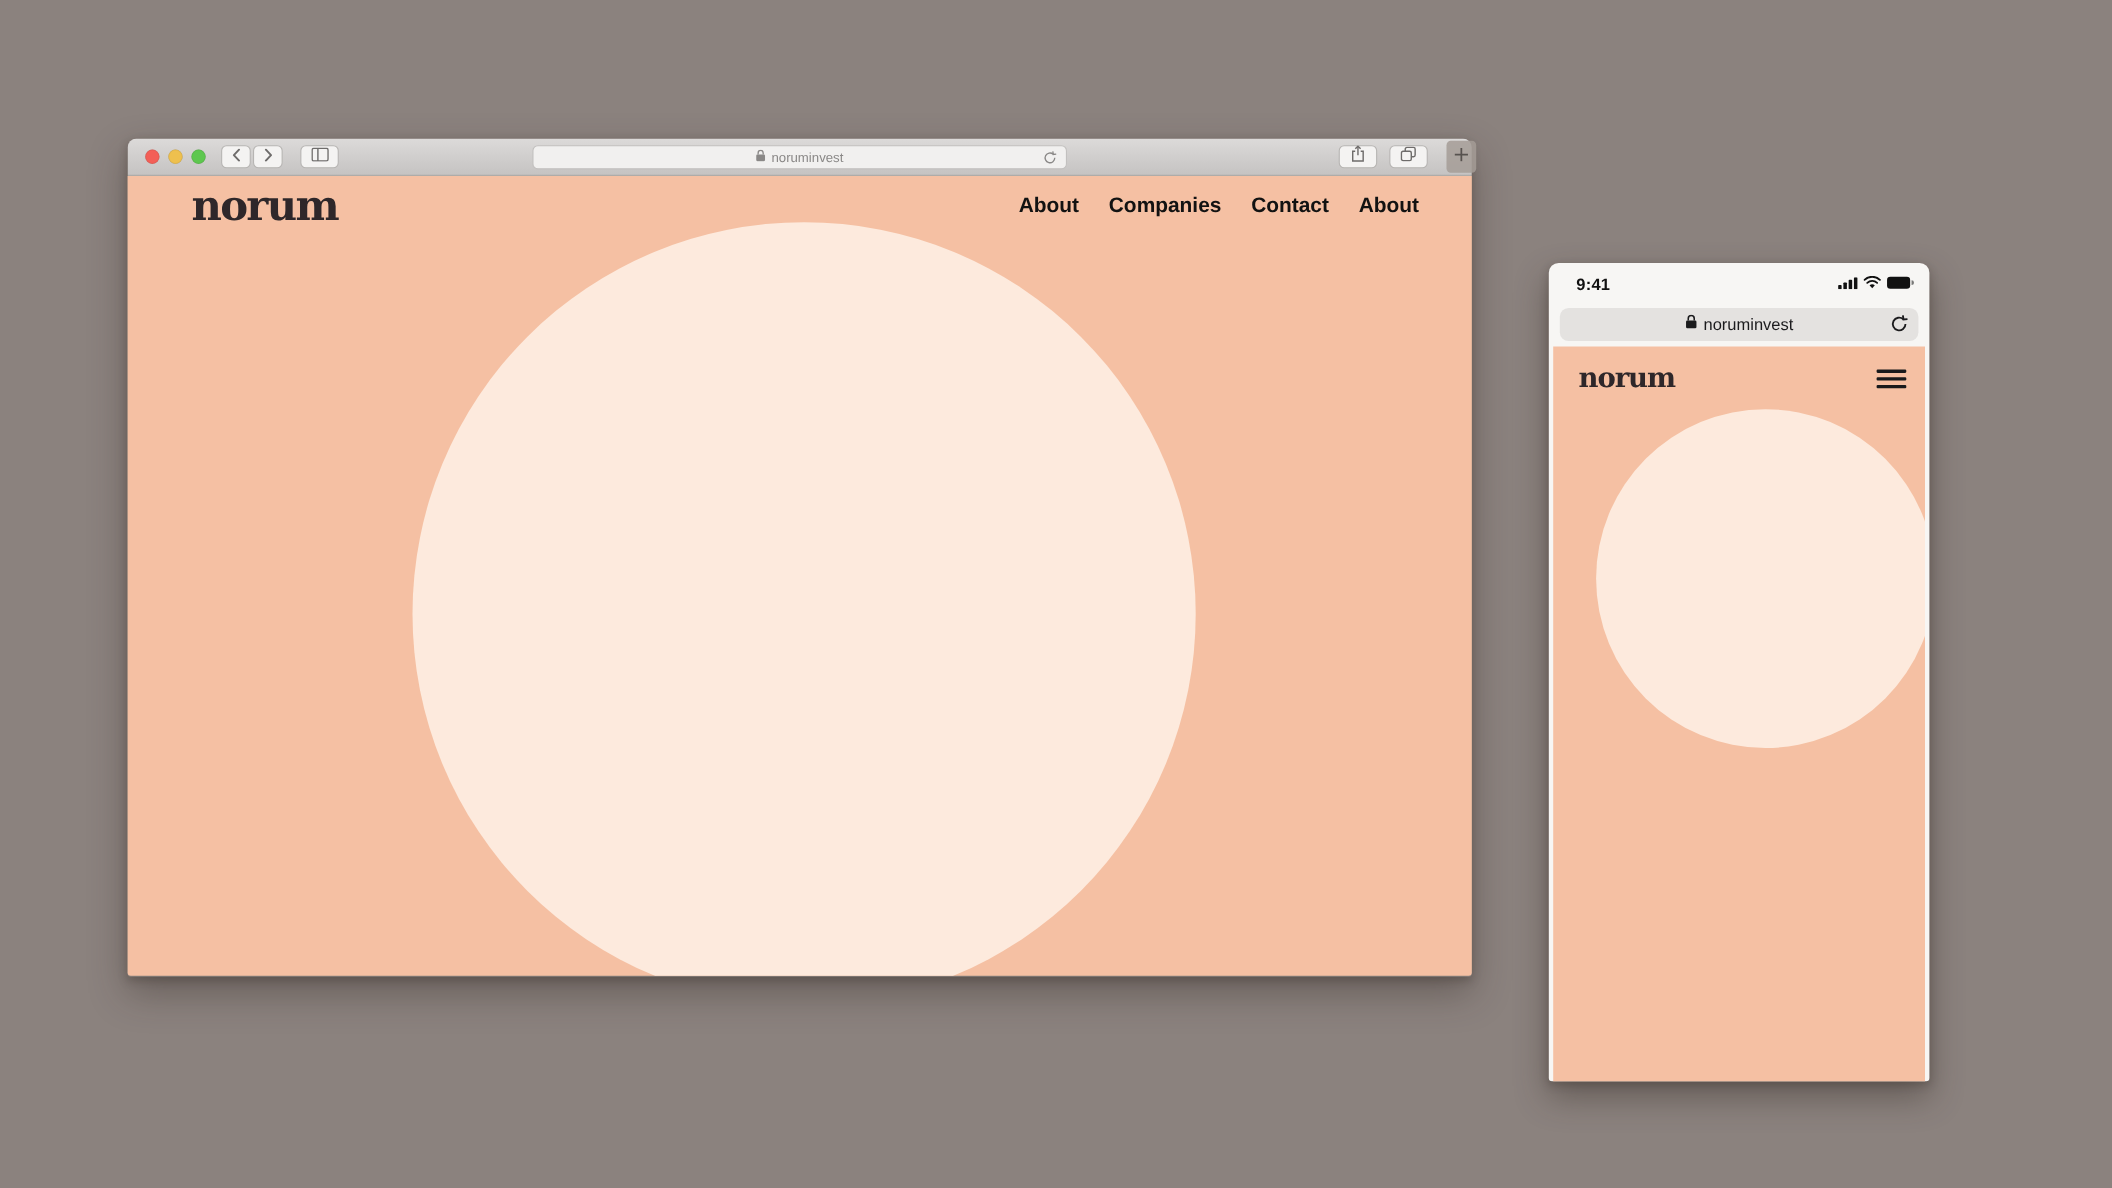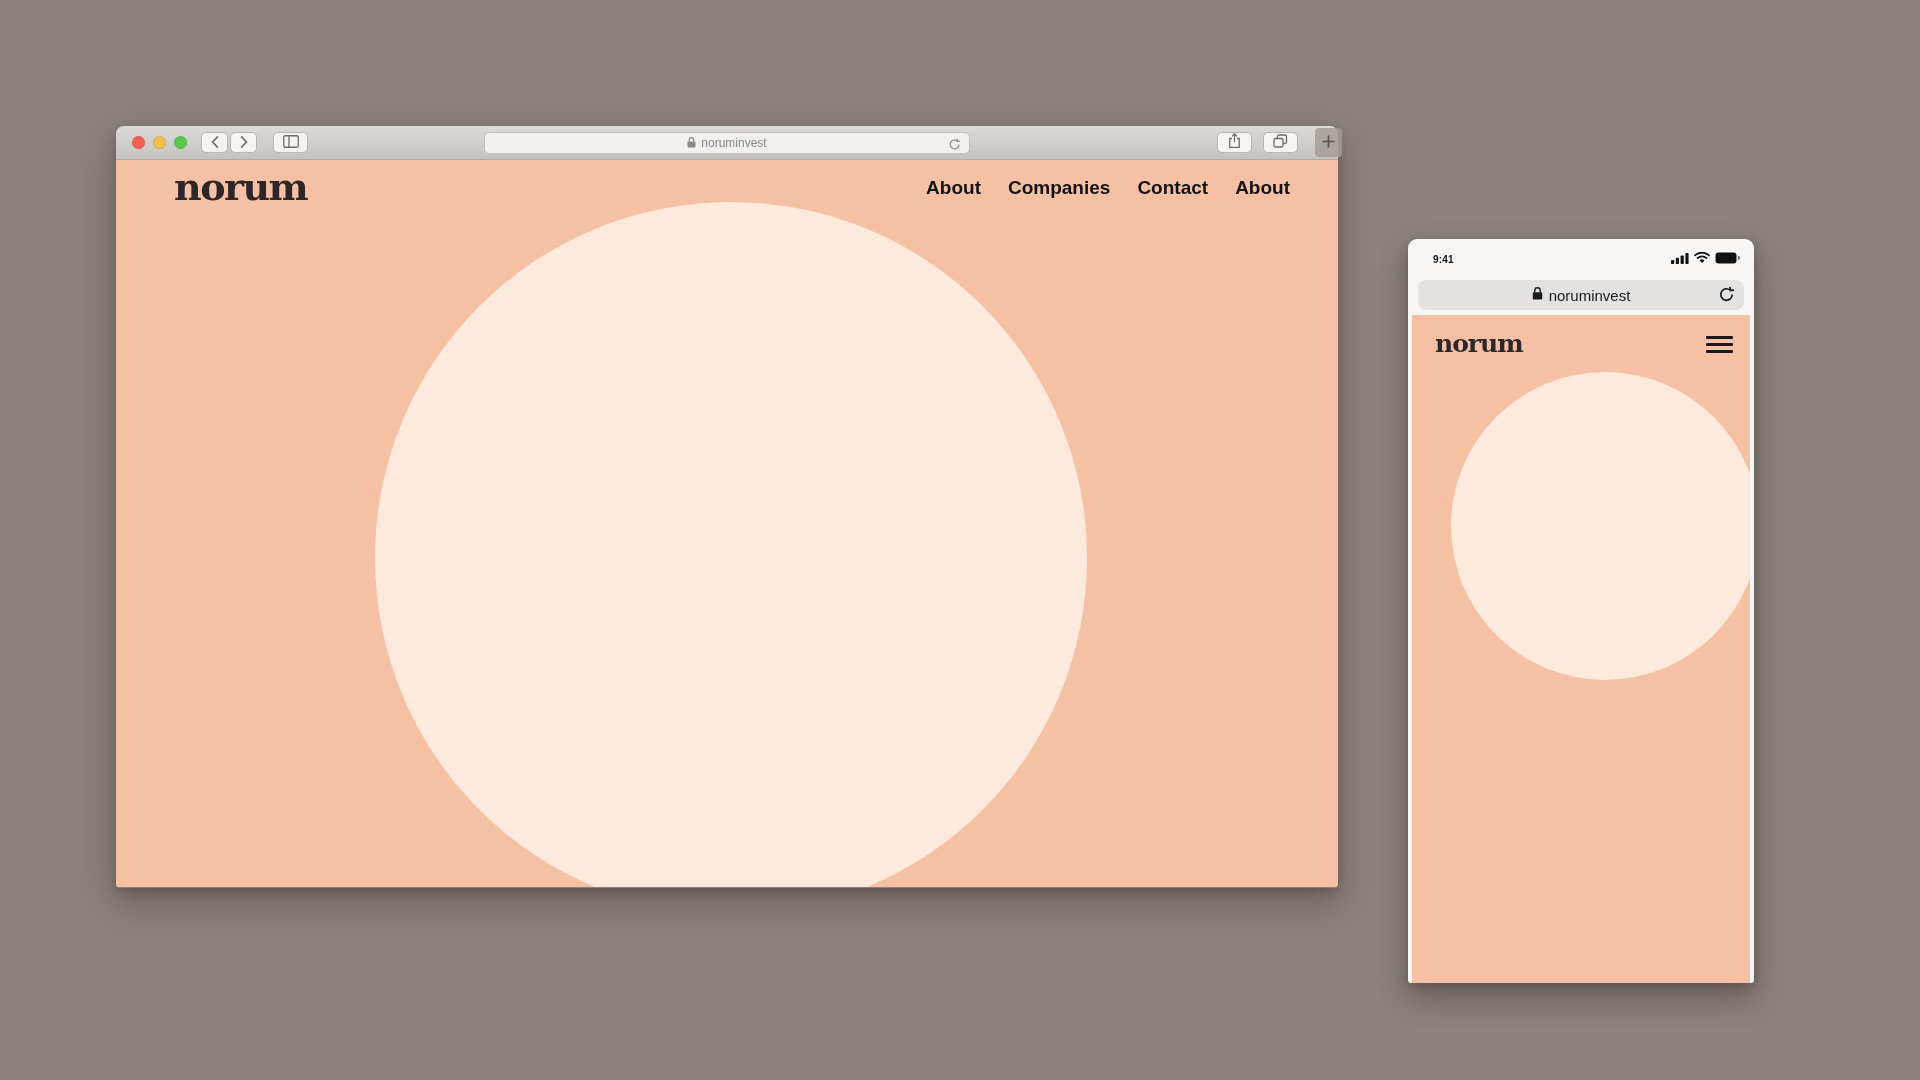--- a/index.html
+++ b/index.html
@@ -87,7 +87,7 @@
     height:36px; display:flex; align-items:center; justify-content:space-between;
     padding:4px 10px 0 21px;
   }
-  .status-time { font-size:10px; font-weight:700; color:#111; letter-spacing:.2px; }
+  .status-time { font-size:15px; font-weight:700; color:#111; letter-spacing:.2px; }
   .status-icons { display:flex; align-items:center; gap:5px; }
 
   .mobile-url-row { height:40px; padding:5px 6px 0 6px; }

